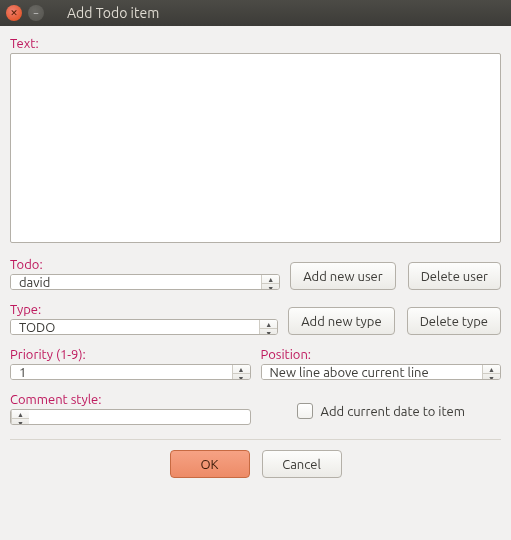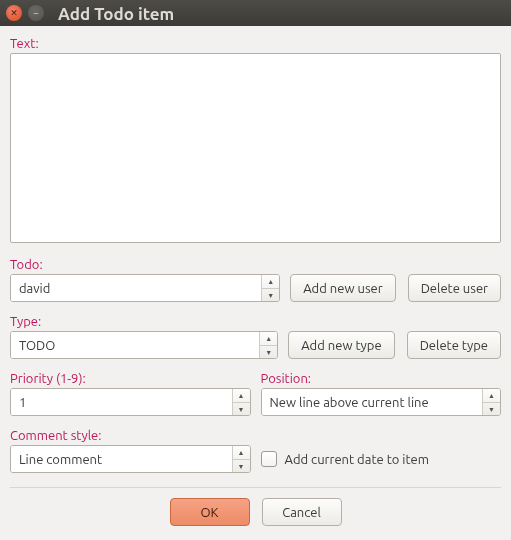--- a/index.html
+++ b/index.html
@@ -30,7 +30,7 @@
   }
   .tb-close { background: radial-gradient(circle at 40% 35%, #f08070, #df4a16); color:#4a1a00; }
   .tb-min   { background: radial-gradient(circle at 40% 35%, #6a6964, #54534e); color:#ddd; }
-  .tb-title { color:#dfdbd2; font-weight:bold; font-size:17px; margin-left:8px; }
+  .tb-title { color:#dfdbd2; font-weight:normal; font-size:14px; margin-left:17px; }
   .content {
     padding: 8px 10px 10px 10px;
   }

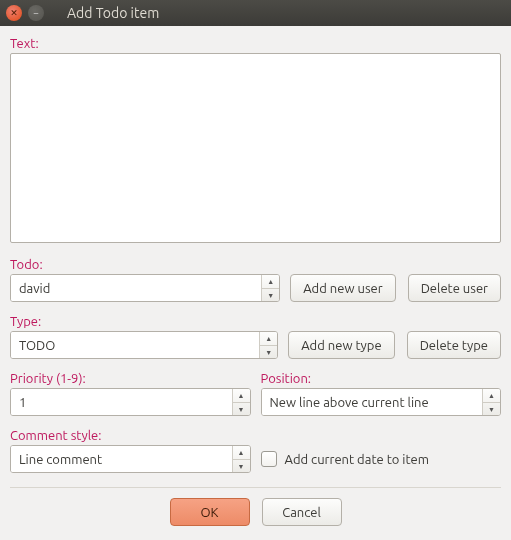--- a/index.html
+++ b/index.html
@@ -54,7 +54,7 @@
     background:#fff;
     border:1px solid #b4b0a8;
     border-radius:3px;
-    height:28px;
+    height:16px;
     align-items:stretch;
     overflow:hidden;
   }

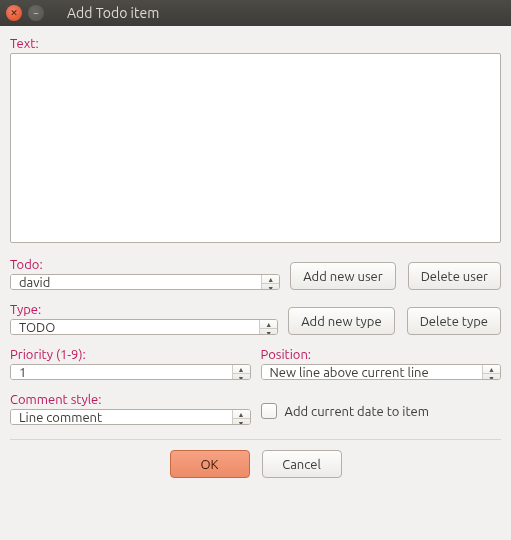--- a/index.html
+++ b/index.html
@@ -191,7 +191,6 @@
     <div class="col grow">
       <label class="lbl">Comment style:</label>
       <div class="combo">
-        <div class="combo-val">Line comment</div>
         <div class="combo-spin">
             <div>▲</div>
             <div>▼</div>

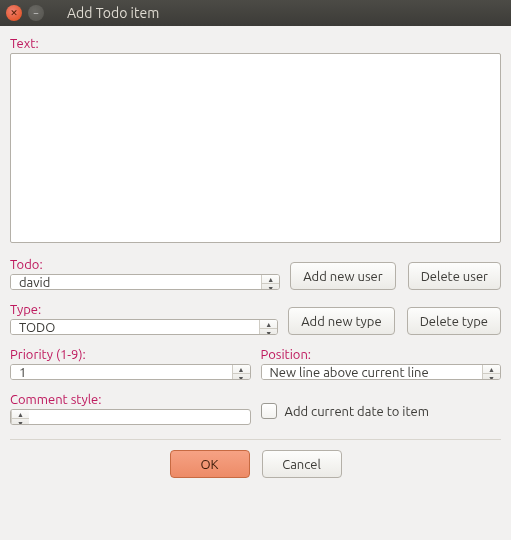--- a/index.html
+++ b/index.html
@@ -197,7 +197,7 @@
           </div>
       </div>
     </div>
-    <div class="col" style="flex:1; justify-content:flex-end;">
+    <div class="col" style="flex:1; justify-content:flex-end;align-items:center;">
       <div class="chk">
         <div class="chk-box"></div>
         <span>Add current date to item</span>

